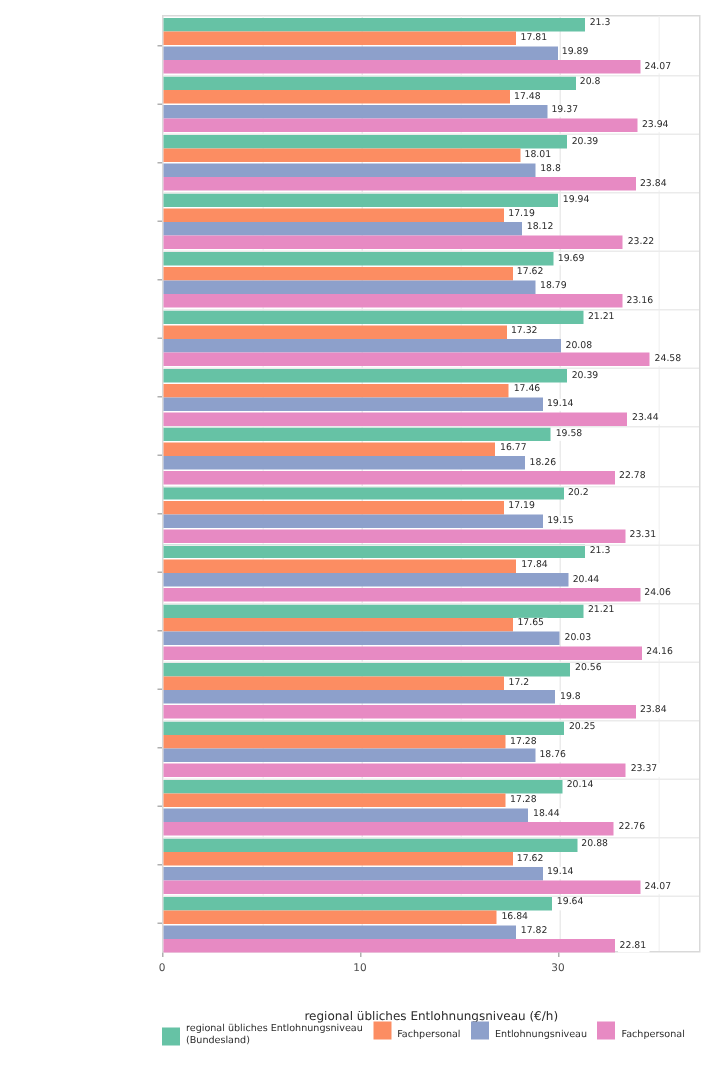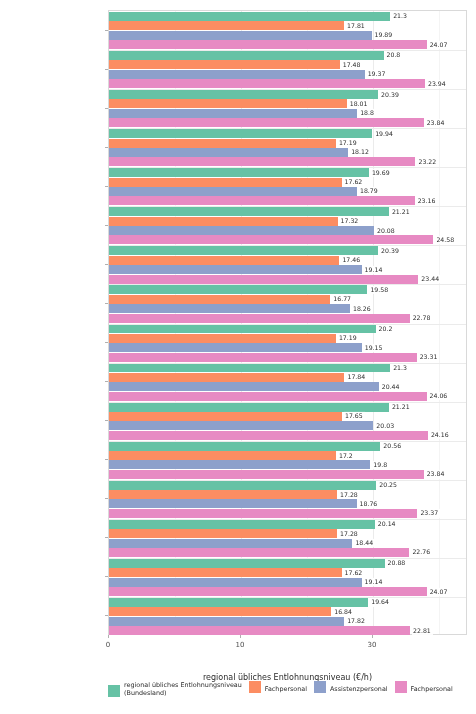--- a/index.html
+++ b/index.html
@@ -316,7 +316,7 @@
       </div>
       <div class="lgitem">
         <span class="swatch" style="background: rgb(141, 160, 203);"></span>
-        <span class="lgtext">Assistenzpersonal</span>
+        <span class="lgtext">Entlohnungsniveau</span>
       </div>
       <div class="lgitem">
         <span class="swatch" style="background: rgb(231, 138, 195);"></span>

